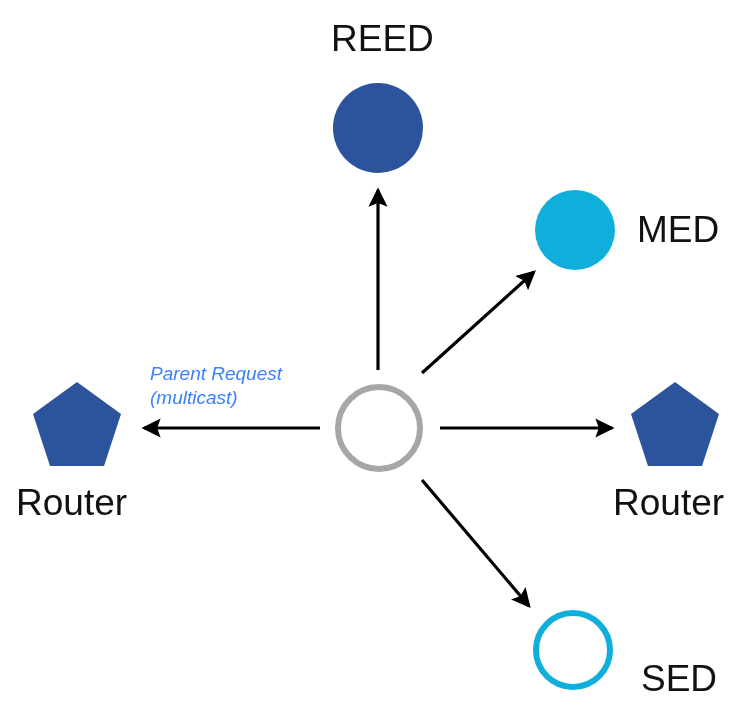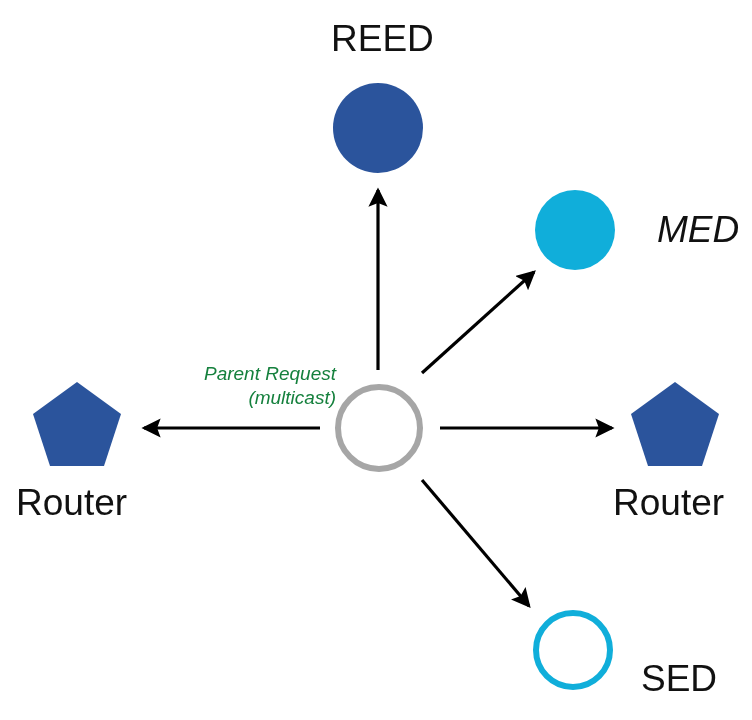--- a/index.html
+++ b/index.html
@@ -33,7 +33,7 @@
     line-height: 1;
   }
   #reed-label  { left: 331px; top: 20px; }
-  #med-label   { left: 657px; top: 211px; font-style: italic; }
+  #med-label   { left: 637px; top: 211px; }
   #sed-label   { left: 641px; top: 660px; }
   #router-left-label  { left: 16px;  top: 484px; }
   #router-right-label { left: 613px; top: 484px; }

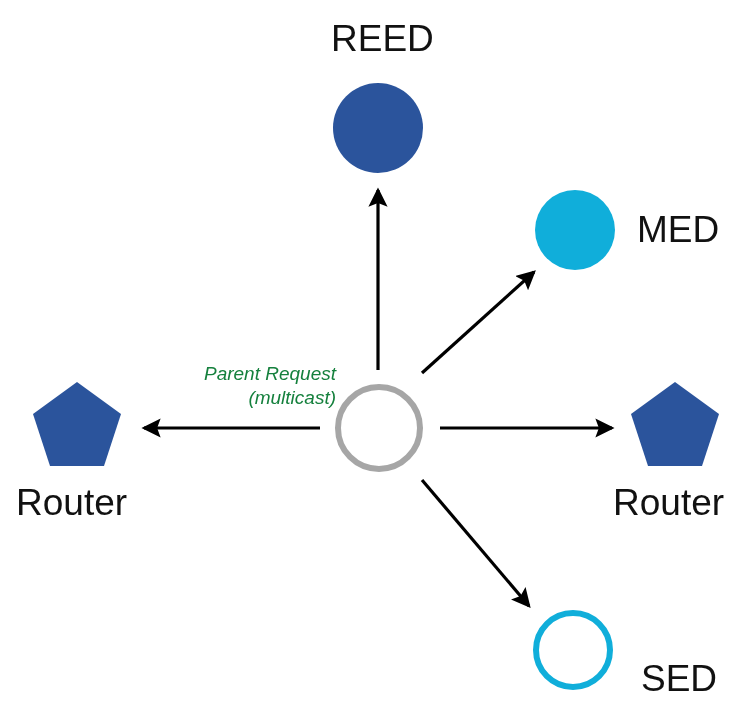--- a/index.html
+++ b/index.html
@@ -43,12 +43,12 @@
     left: 150px;
     top: 362px;
     width: 186px;
-    text-align: right;
+    text-align: left;
     font-family: "Liberation Sans", sans-serif;
     font-style: italic;
     font-size: 19px;
     line-height: 24px;
-    color: #15803d;
+    color: #3b82f6;
     white-space: pre-line;
   }
 </style>

